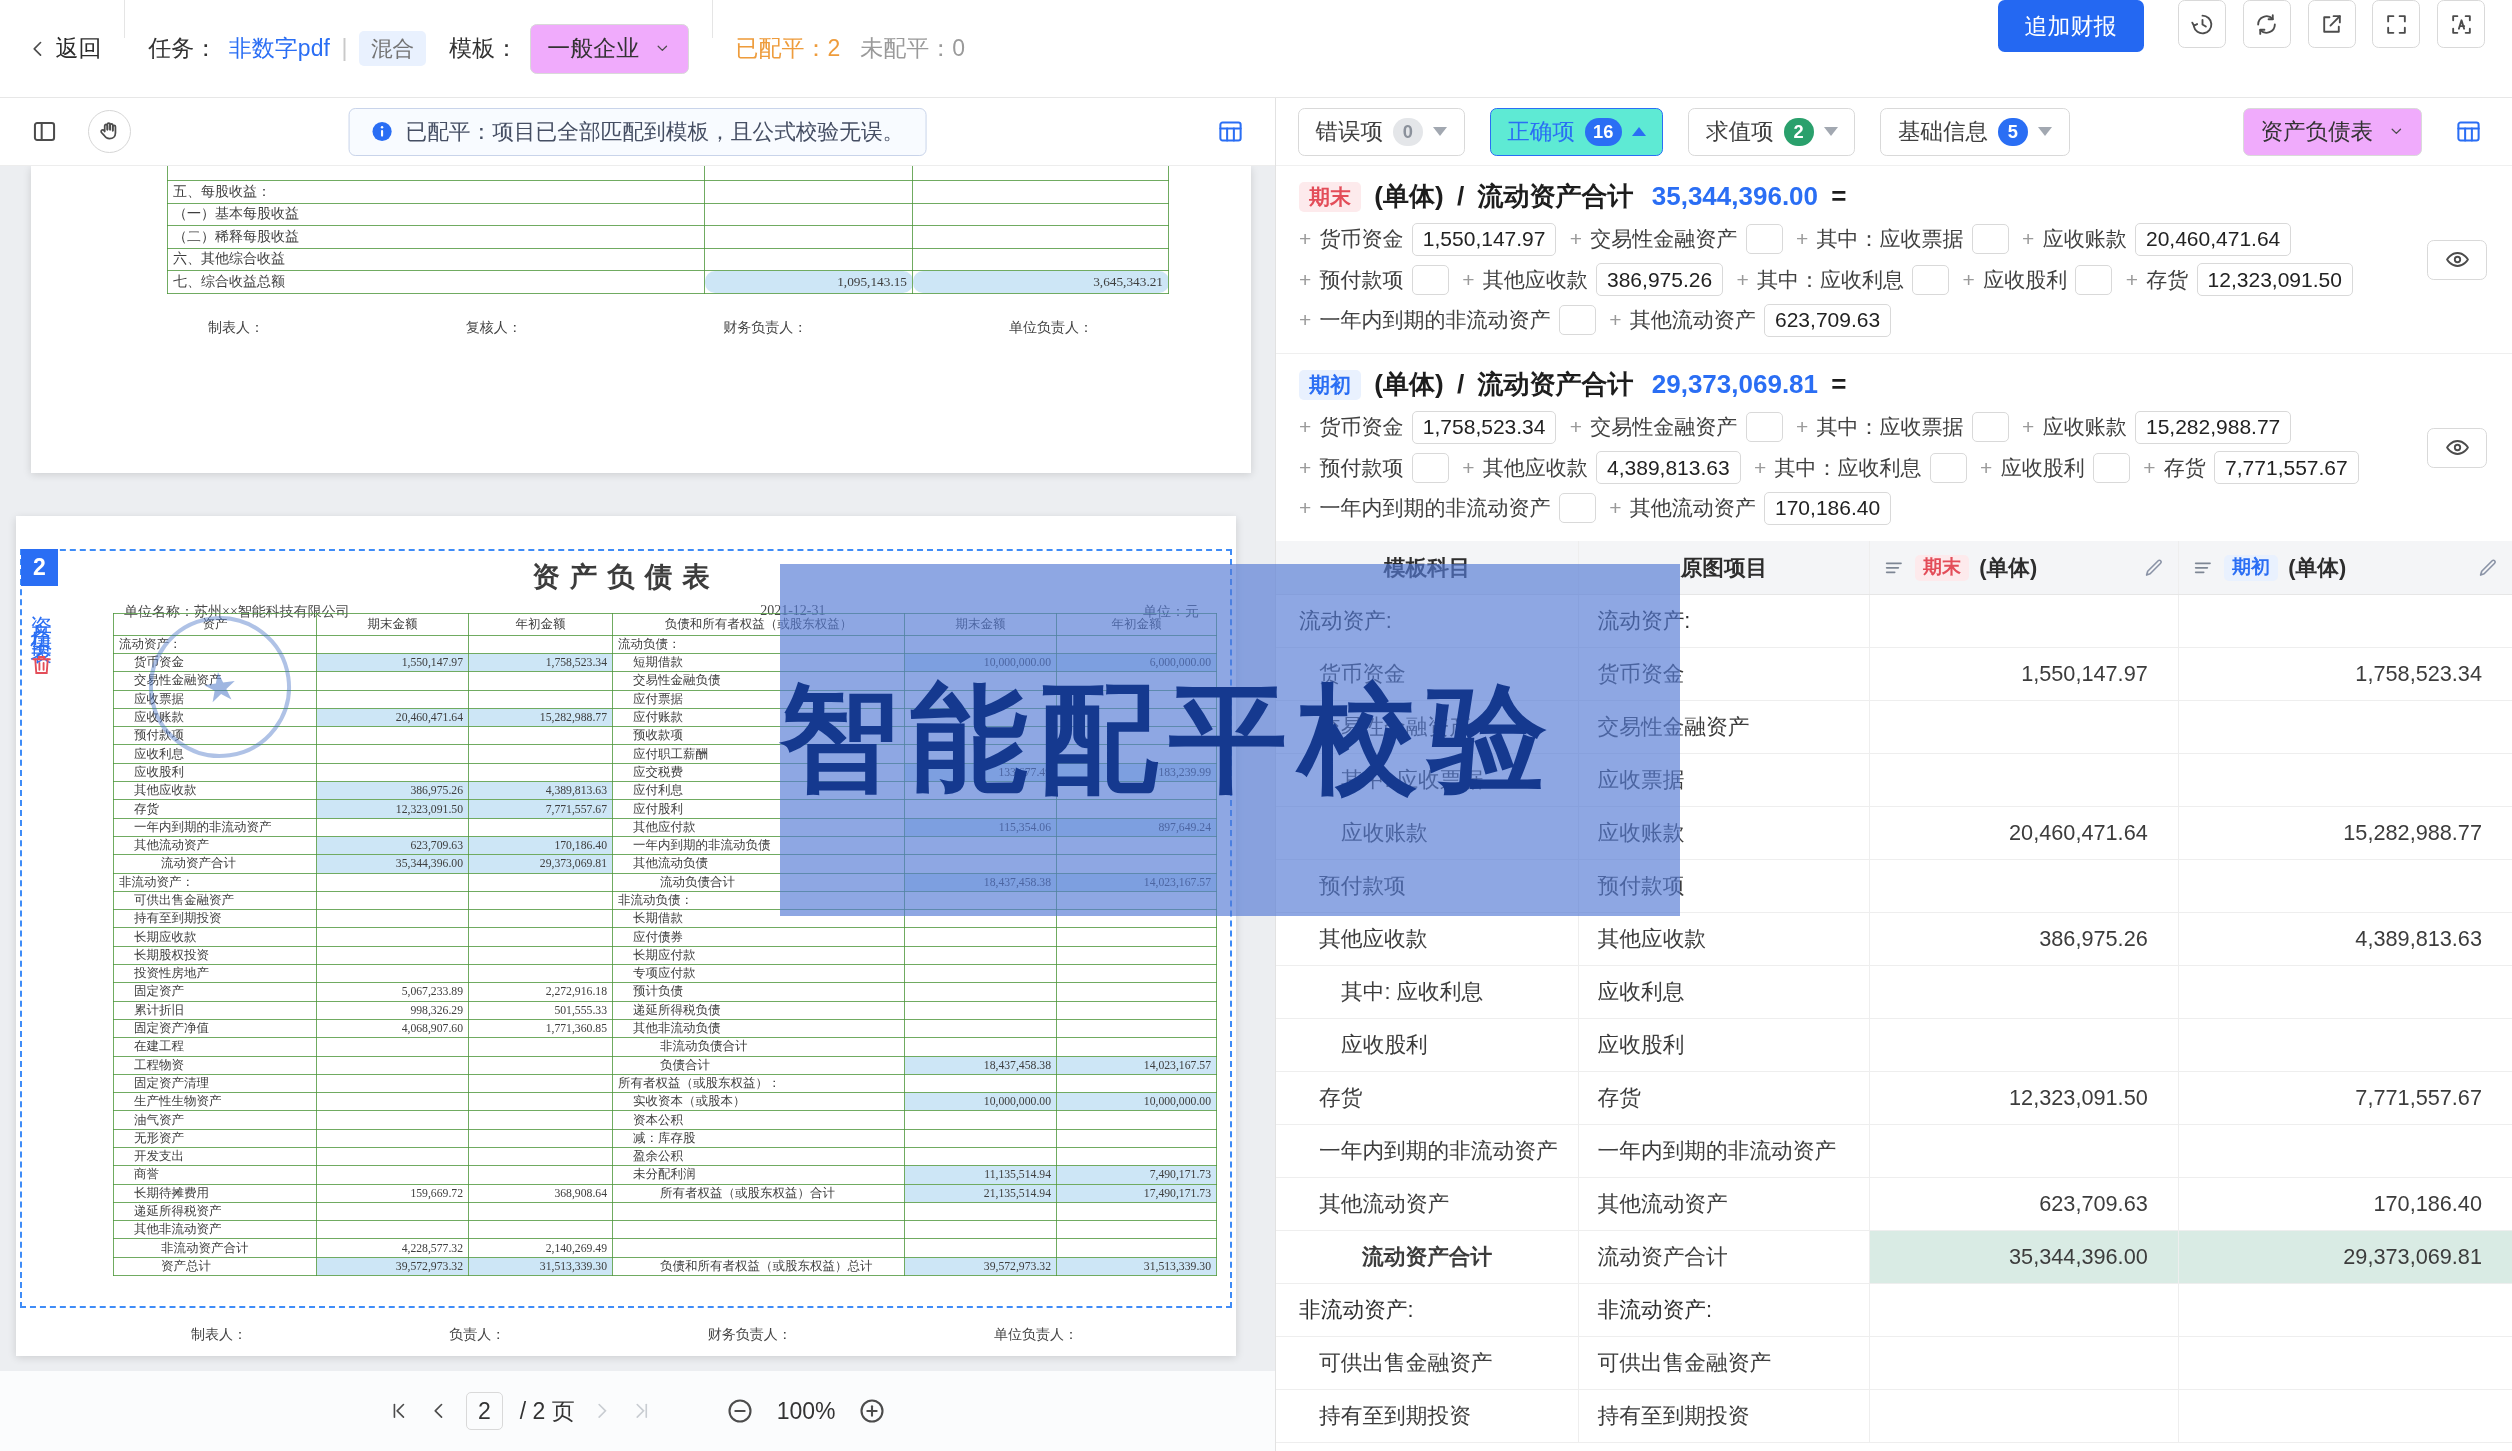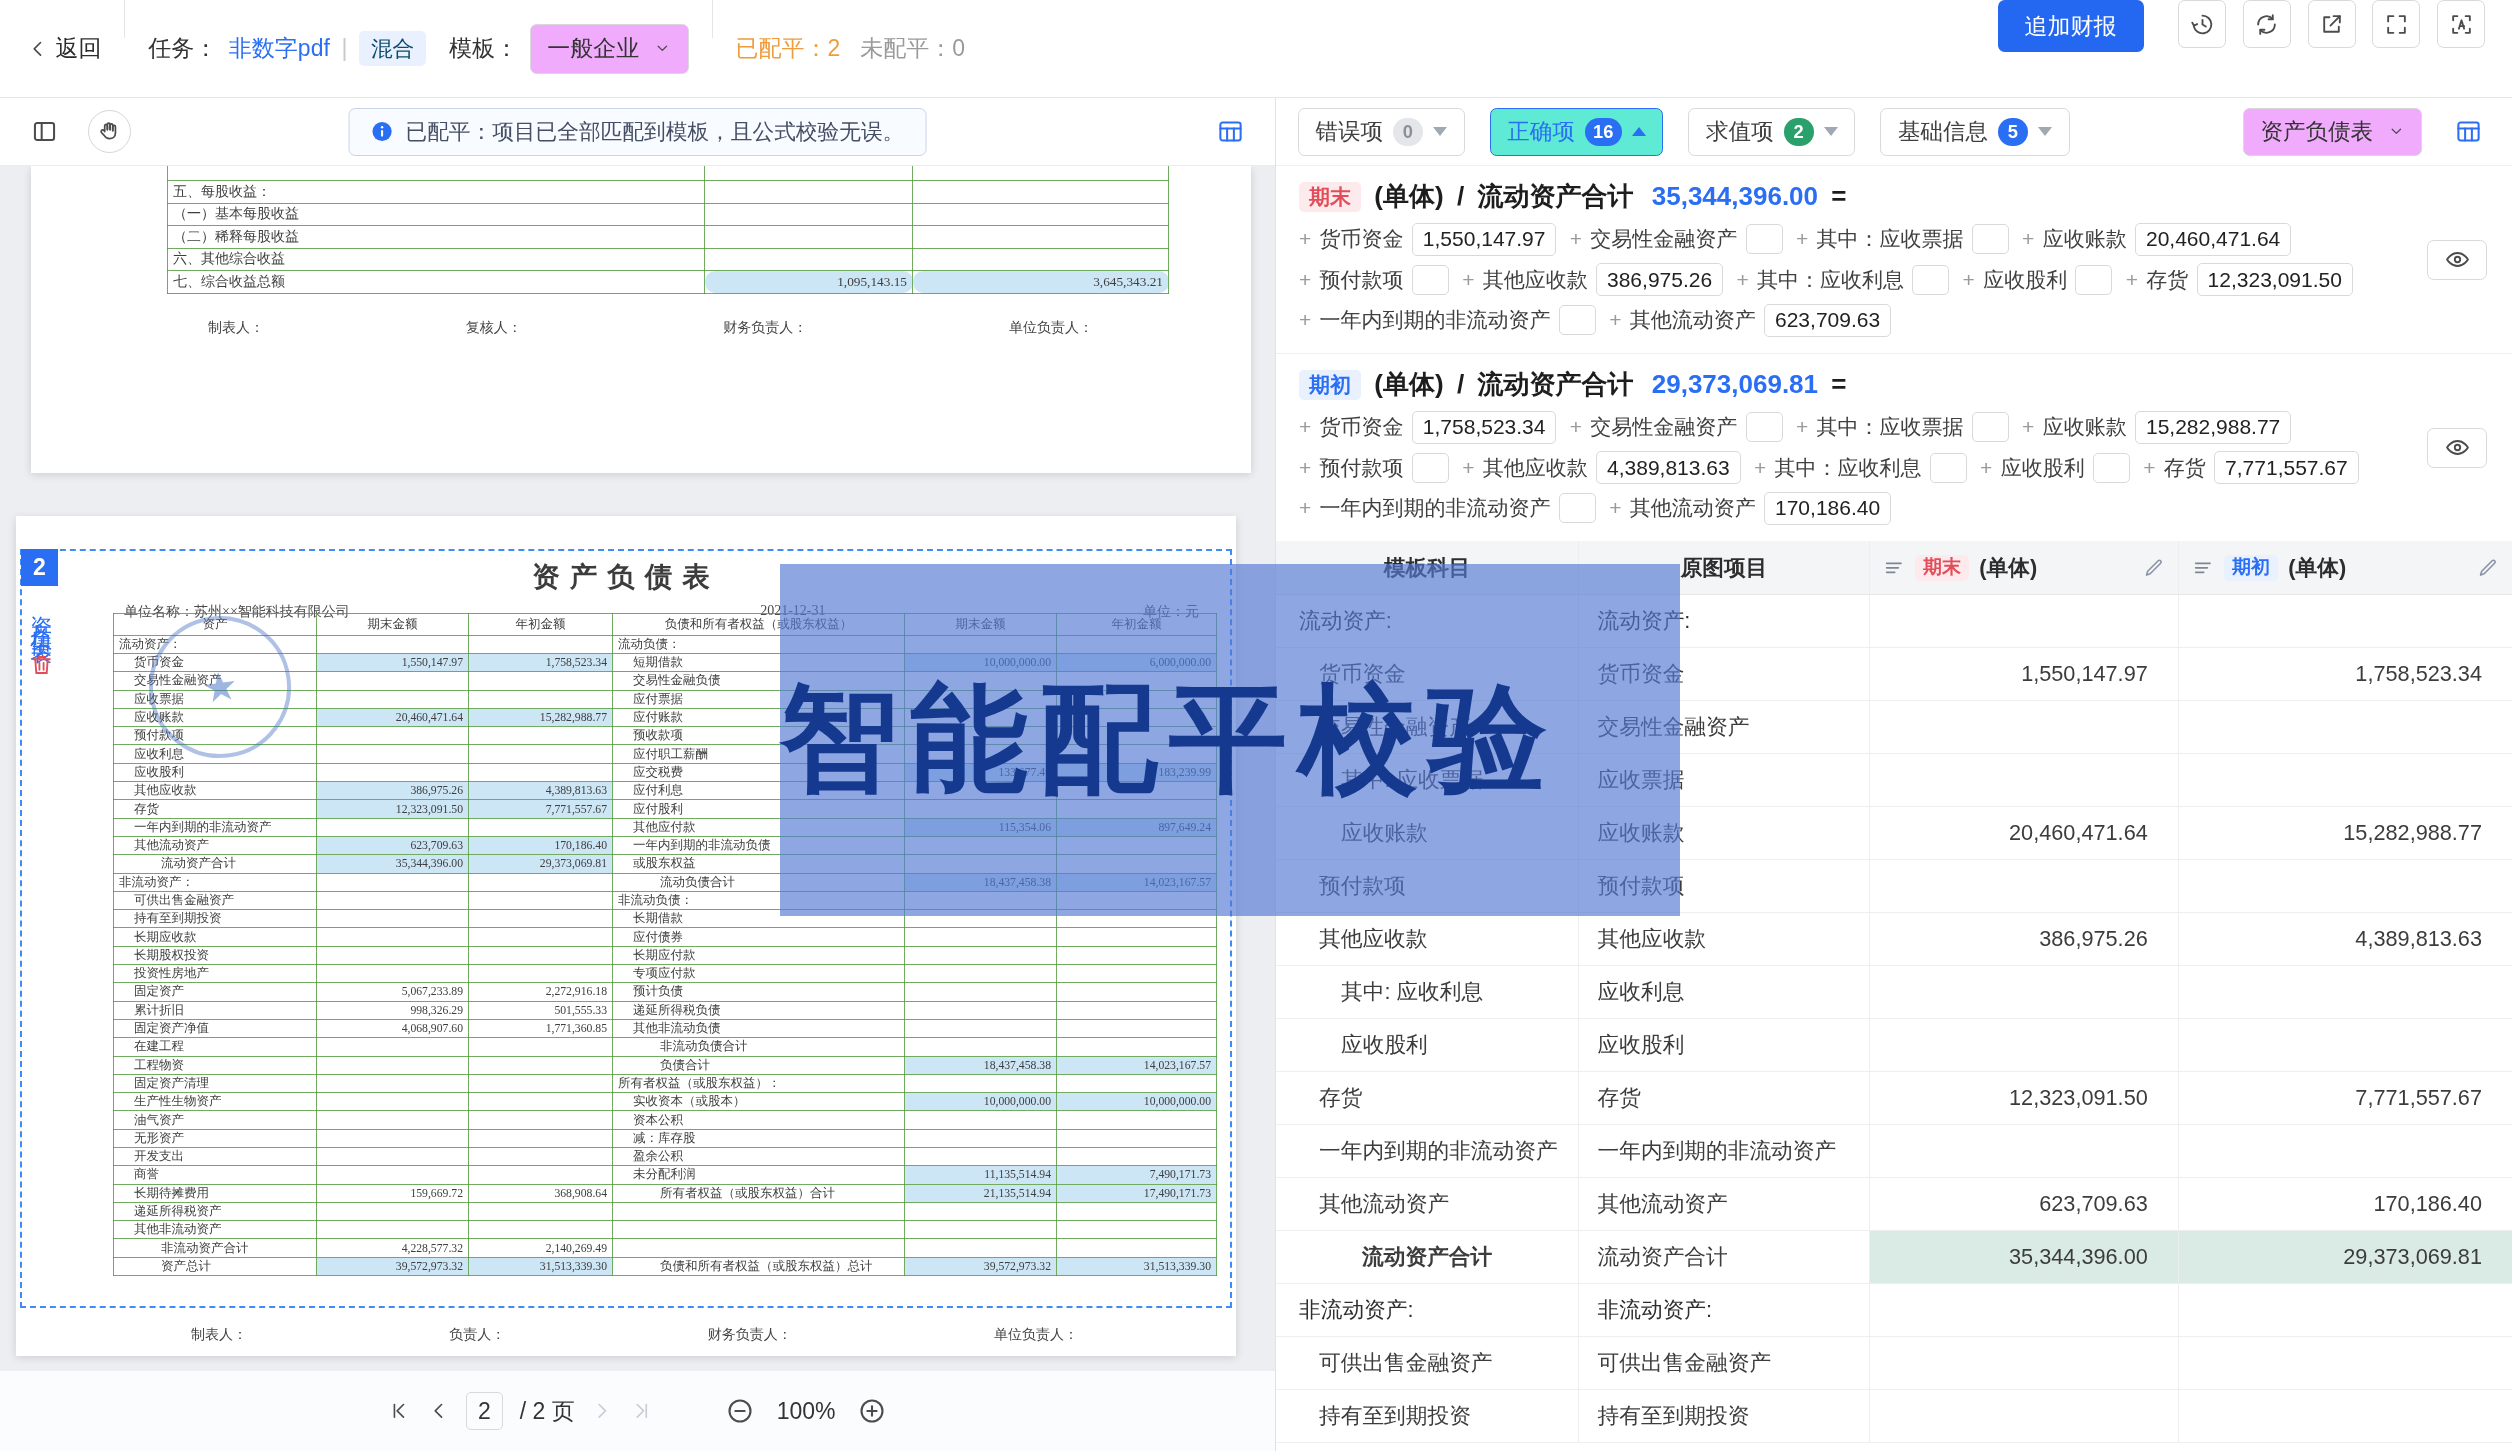--- a/index.html
+++ b/index.html
@@ -15,7 +15,7 @@
   .task-group, .tpl-group, .count-group { display:flex; align-items:center; gap:11.7px; white-space:nowrap; }
   .blue-text { color:#2a6ef4; }
   .pipe { color:#c9c9c9; }
-  .tag { background:#e9f1fe; color:#0c4a6e; border-radius:5px; padding:3.3px 11.7px; font-size:21.7px; }
+  .tag { background:#e9f1fe; color:#737373; border-radius:5px; padding:3.3px 11.7px; font-size:21.7px; }
   .select-box { display:flex; align-items:center; gap:15px; border:0.8px solid #d9d9d9; border-radius:6.7px;
     height:50px; padding:0 16.7px; color:#333; background:#f0abfc; cursor:pointer; }
   .count-balanced { color:#ee9c3c; }

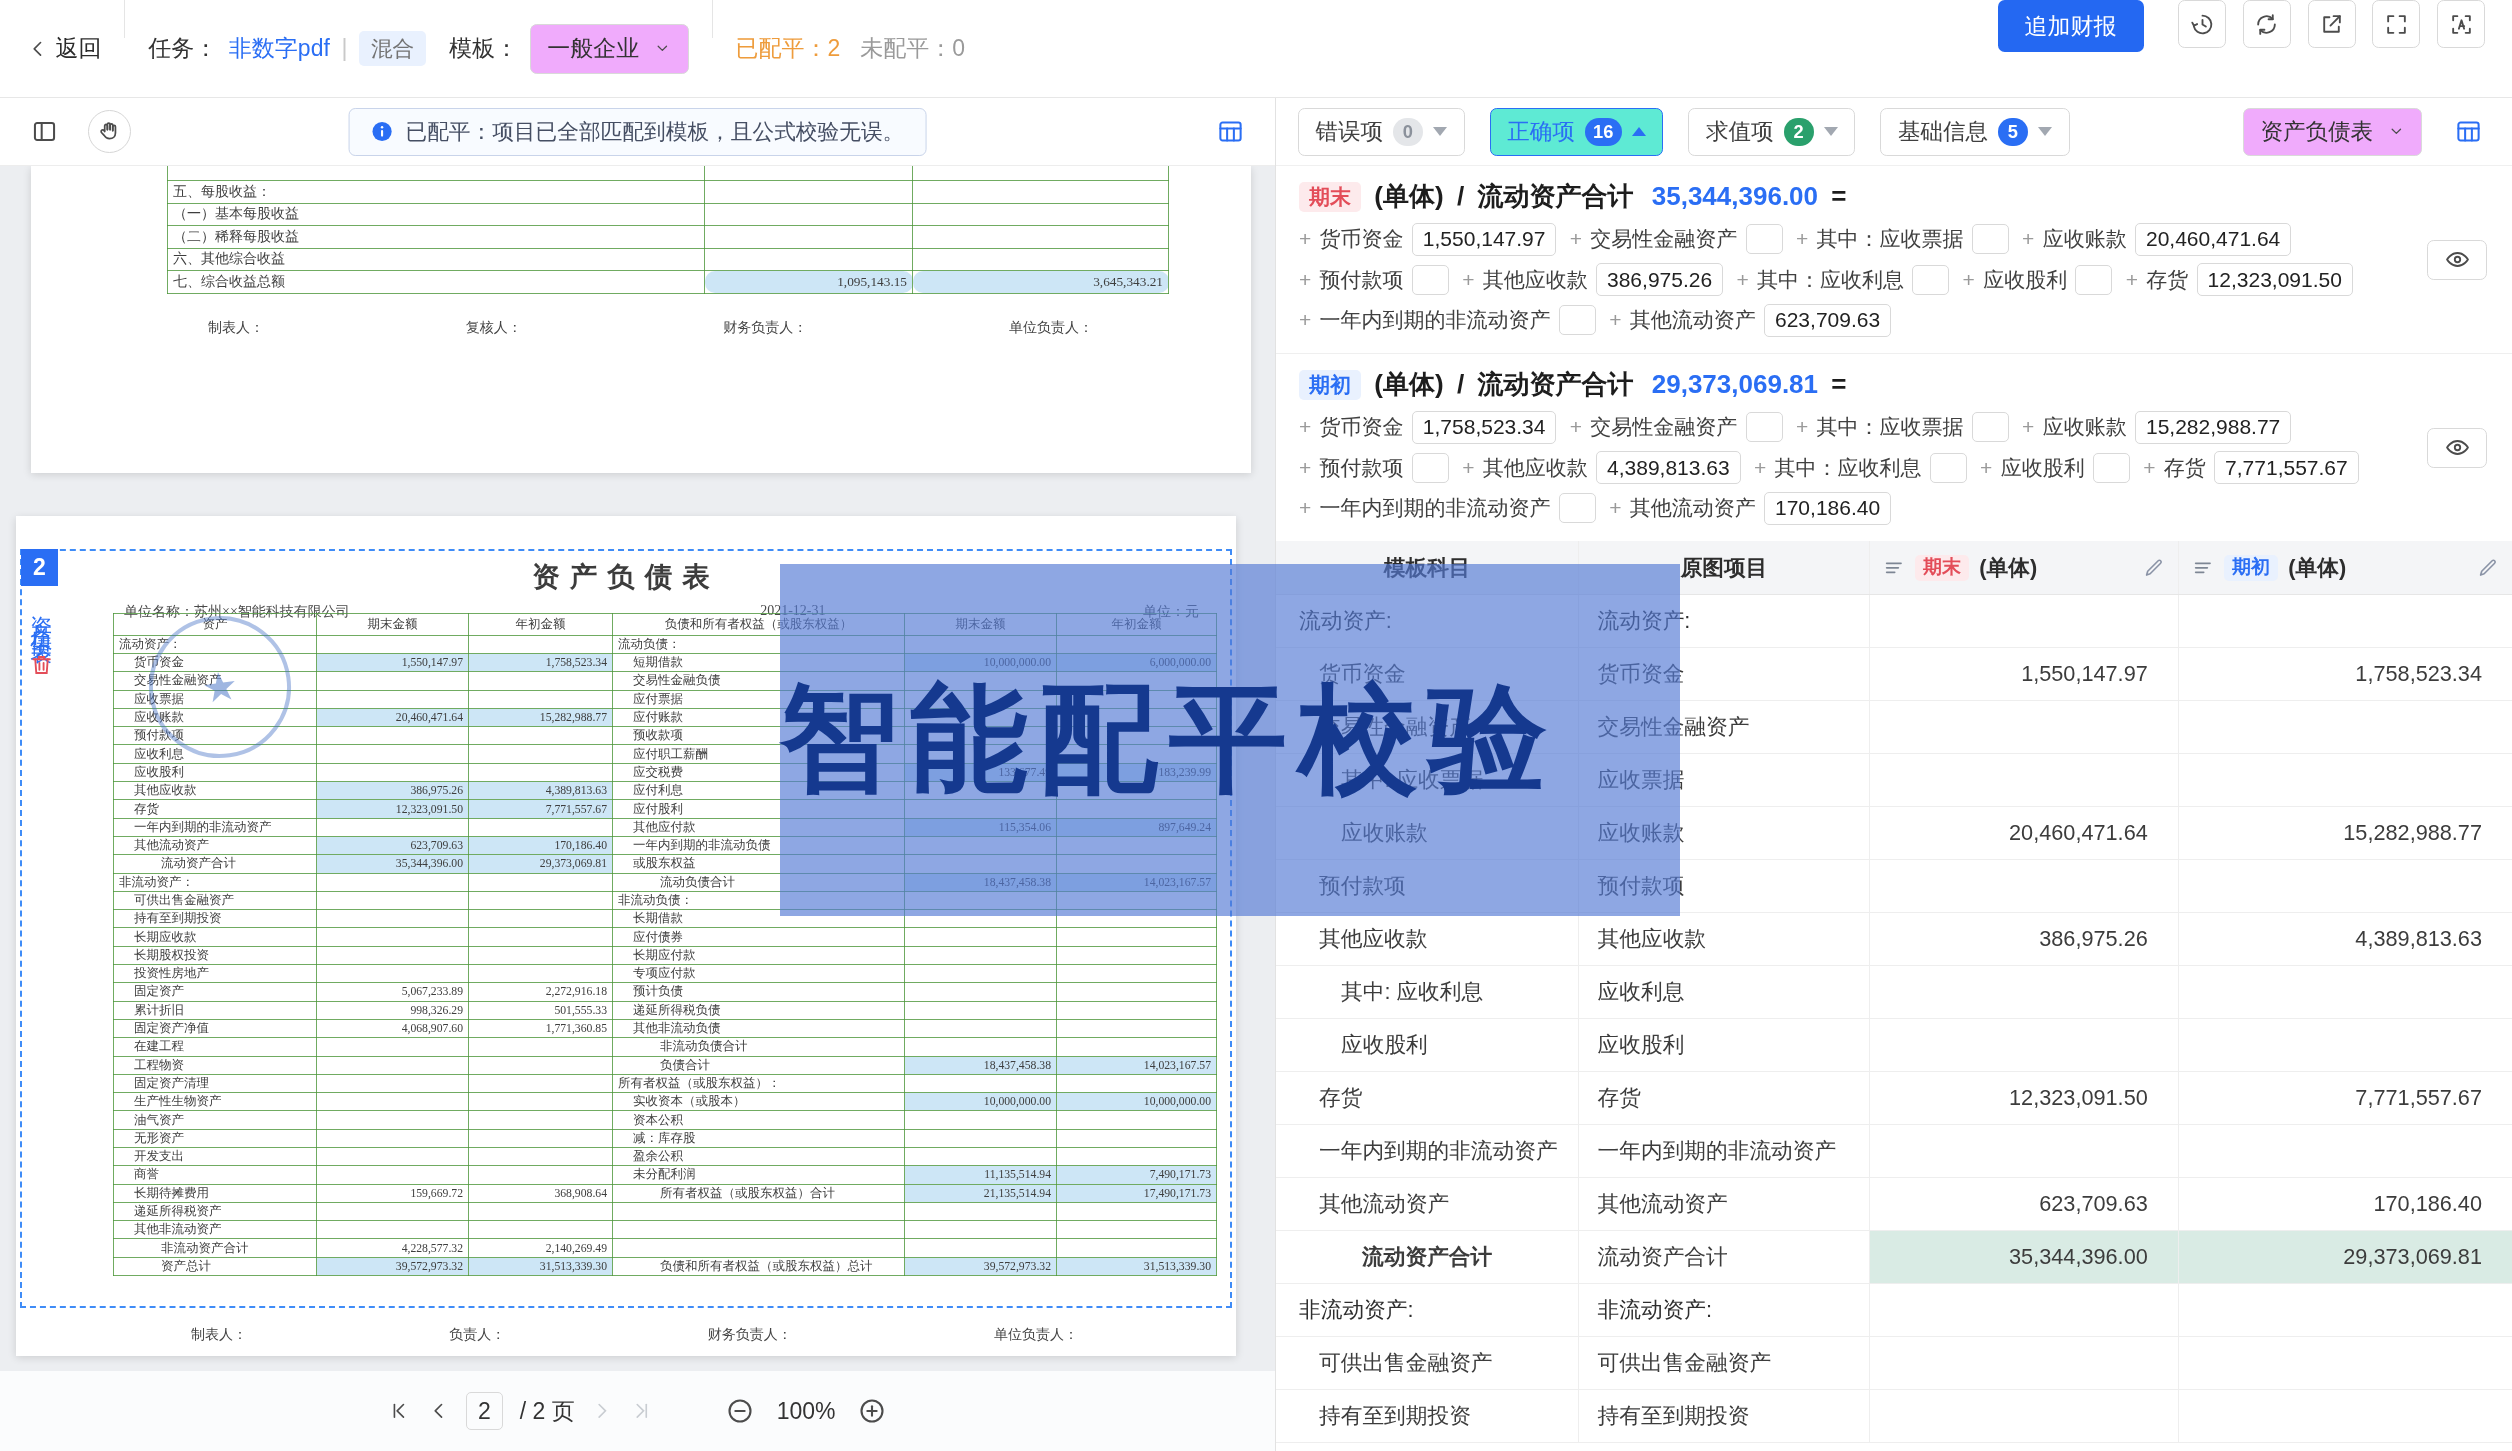--- a/index.html
+++ b/index.html
@@ -473,7 +473,7 @@
                   <td class="dl tot">流动资产合计</td>
                   <td class="dv hl">35,344,396.00</td>
                   <td class="dv hl">29,373,069.81</td>
-                  <td class="dl">或股东权益</td>
+                  <td class="dl">其他流动负债</td>
                   <td class="dv"></td>
                   <td class="dv"></td>
                 </tr>

